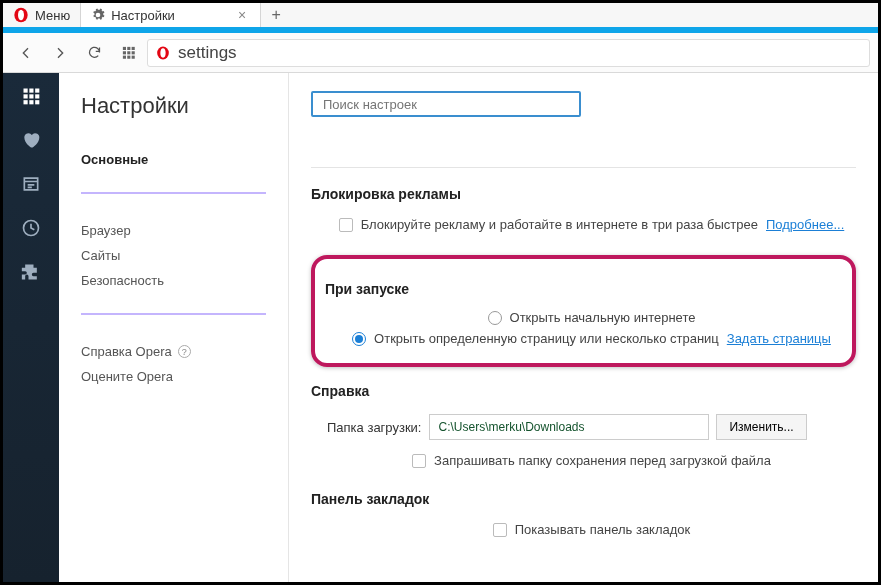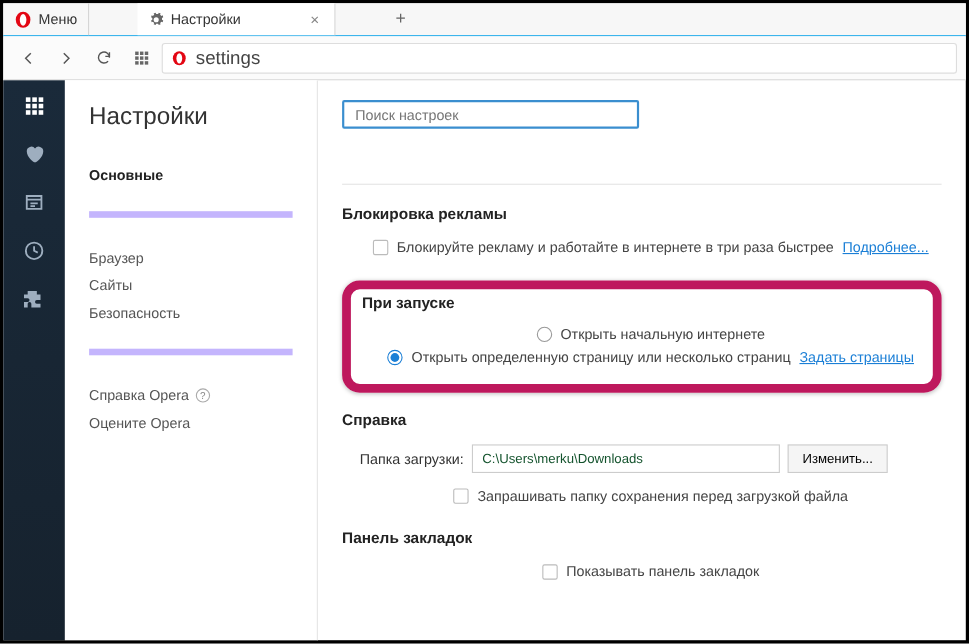--- a/index.html
+++ b/index.html
@@ -7,7 +7,7 @@
   .window { width: 881px; height: 585px; margin: 0 auto; background: #fff; border: 3px solid #000; display: flex; flex-direction: column; position: relative; }
 
   
-  .titlebar { height: 30px; background: #f7f7f7; border-bottom: 1px solid #0ea5e9; display: flex; align-items: stretch; gap: 44px; }
+  .titlebar { height: 30px; background: #f7f7f7; border-bottom: 6px solid #0ea5e9; display: flex; align-items: stretch; }
   .menu-btn { display: flex; align-items: center; gap: 6px; padding: 0 10px; border-right: 1px solid #d5d5d5; cursor: pointer; }
   .opera-o { width: 16px; height: 16px; }
   .tab { display: flex; align-items: center; gap: 6px; padding: 0 10px; border-right: 1px solid #d5d5d5; background: #fff; min-width: 180px; }

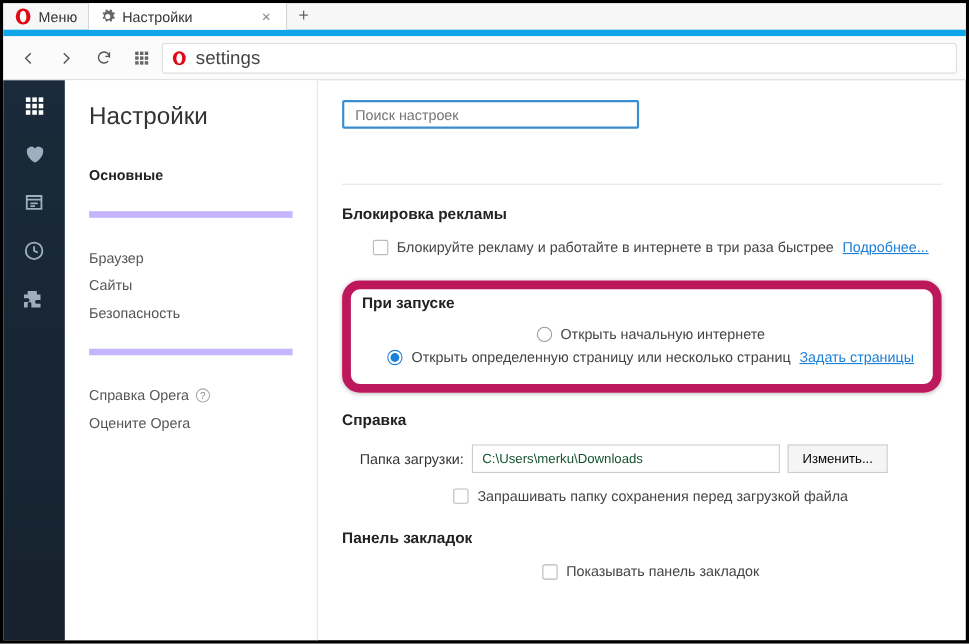--- a/index.html
+++ b/index.html
@@ -31,7 +31,7 @@
   
   .settingsnav { width: 230px; background: #fff; border-right: 1px solid #e5e5e5; padding: 20px 22px; }
   .settings-title { font-size: 22px; font-weight: 400; color: #333; margin-bottom: 28px; }
-  .navgroup { margin-bottom: 24px; border-bottom: 6px solid #c4b5fd; padding-bottom: 20px; }
+  .navgroup { margin-bottom: 24px; border-bottom: 2px solid #c4b5fd; padding-bottom: 20px; }
   .navgroup:last-child { border-bottom: none; }
   .navitem { padding: 5px 0; color: #555; font-size: 13px; cursor: pointer; display: flex; align-items: center; gap: 6px; }
   .navitem.selected { font-weight: 600; color: #222; }

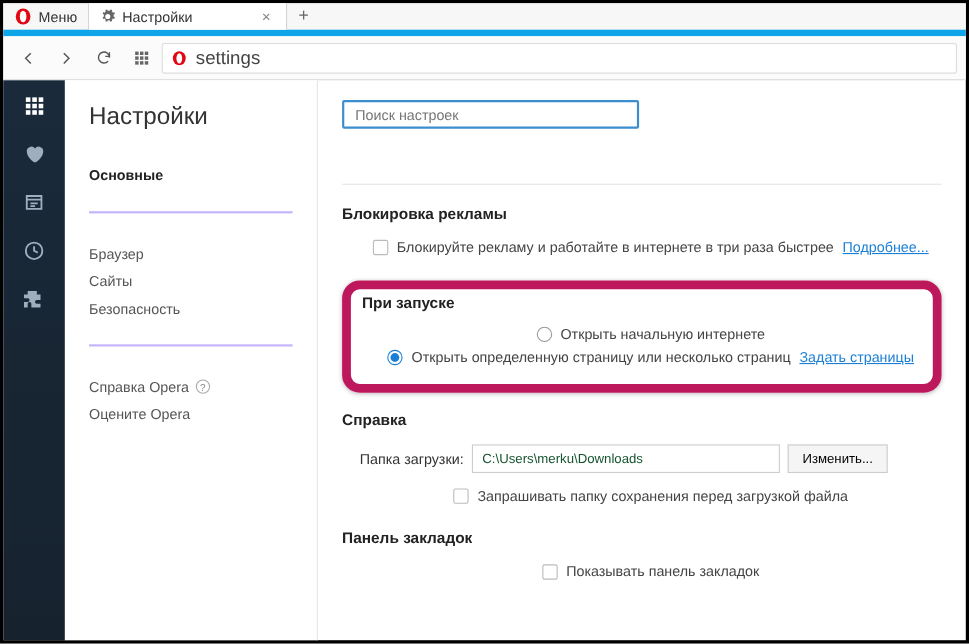--- a/index.html
+++ b/index.html
@@ -51,7 +51,7 @@
   .radio.checked::after { content: ""; position: absolute; inset: 2px; border-radius: 50%; background: #1b7fd6; }
   a.link { color: #1b7fd6; text-decoration: underline; cursor: pointer; }
 
-  .highlight-box { border: 8px solid #be185d; border-radius: 16px; padding: 4px 10px 14px; margin: 6px 0 16px; box-shadow: 0 1px 4px rgba(0,0,0,0.25); }
+  .highlight-box { border: 4px solid #be185d; border-radius: 16px; padding: 22px 10px 14px; margin: 6px 0 16px; box-shadow: 0 1px 4px rgba(0,0,0,0.25); }
 
   .dlrow { display: flex; align-items: center; gap: 8px; padding: 3px 0 10px 16px; font-size: 13px; }
   .dlpath { width: 280px; height: 26px; border: 1px solid #ccc; background: #fff; padding: 0 8px; font-size: 12px; color: #14532d; display: flex; align-items: center; }

